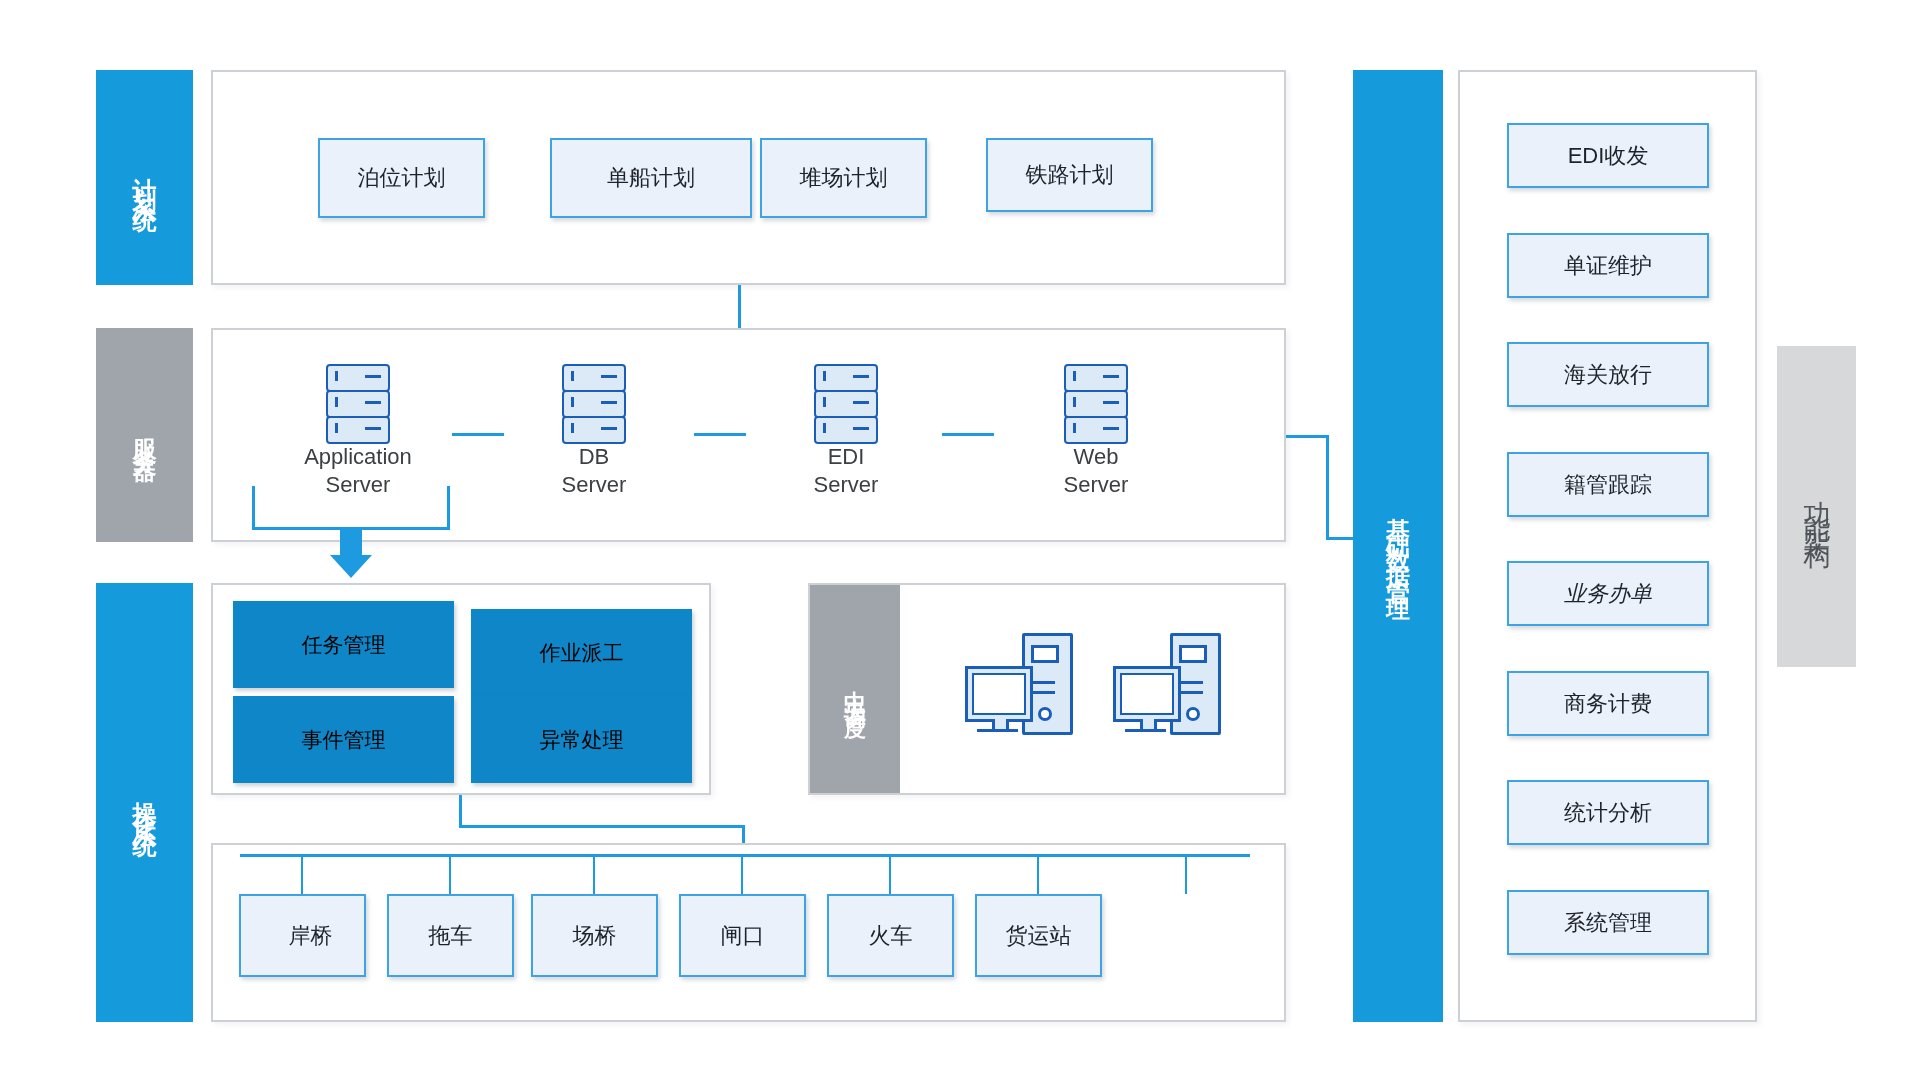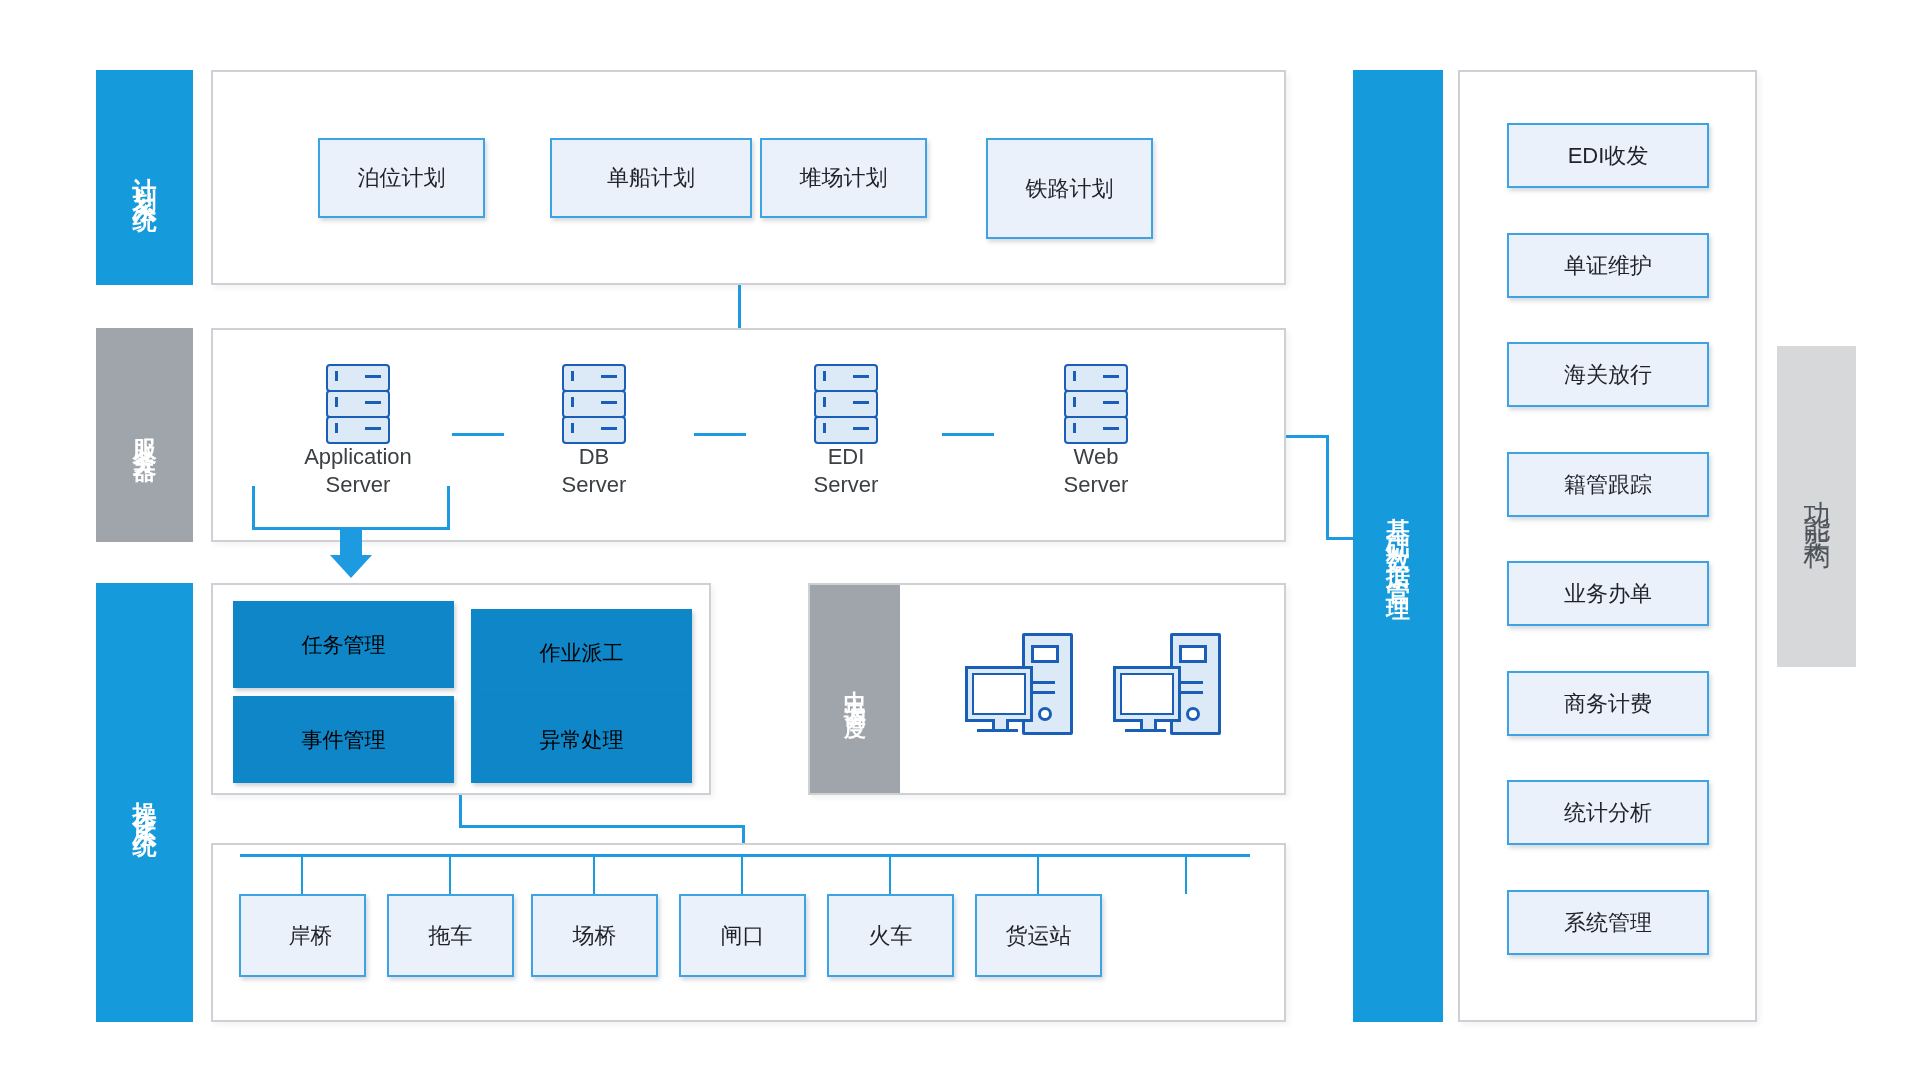--- a/index.html
+++ b/index.html
@@ -89,7 +89,7 @@
   <div class="abs lite-box" style="left:760px;top:138px;width:167px;height:80px;">
     <span>堆场计划</span>
   </div>
-  <div class="abs lite-box" style="left:986px;top:138px;width:167px;height:101px;">
+  <div class="abs lite-box" style="left:986px;top:138px;width:167px;height:74px;">
     <span>铁路计划</span>
   </div>
 

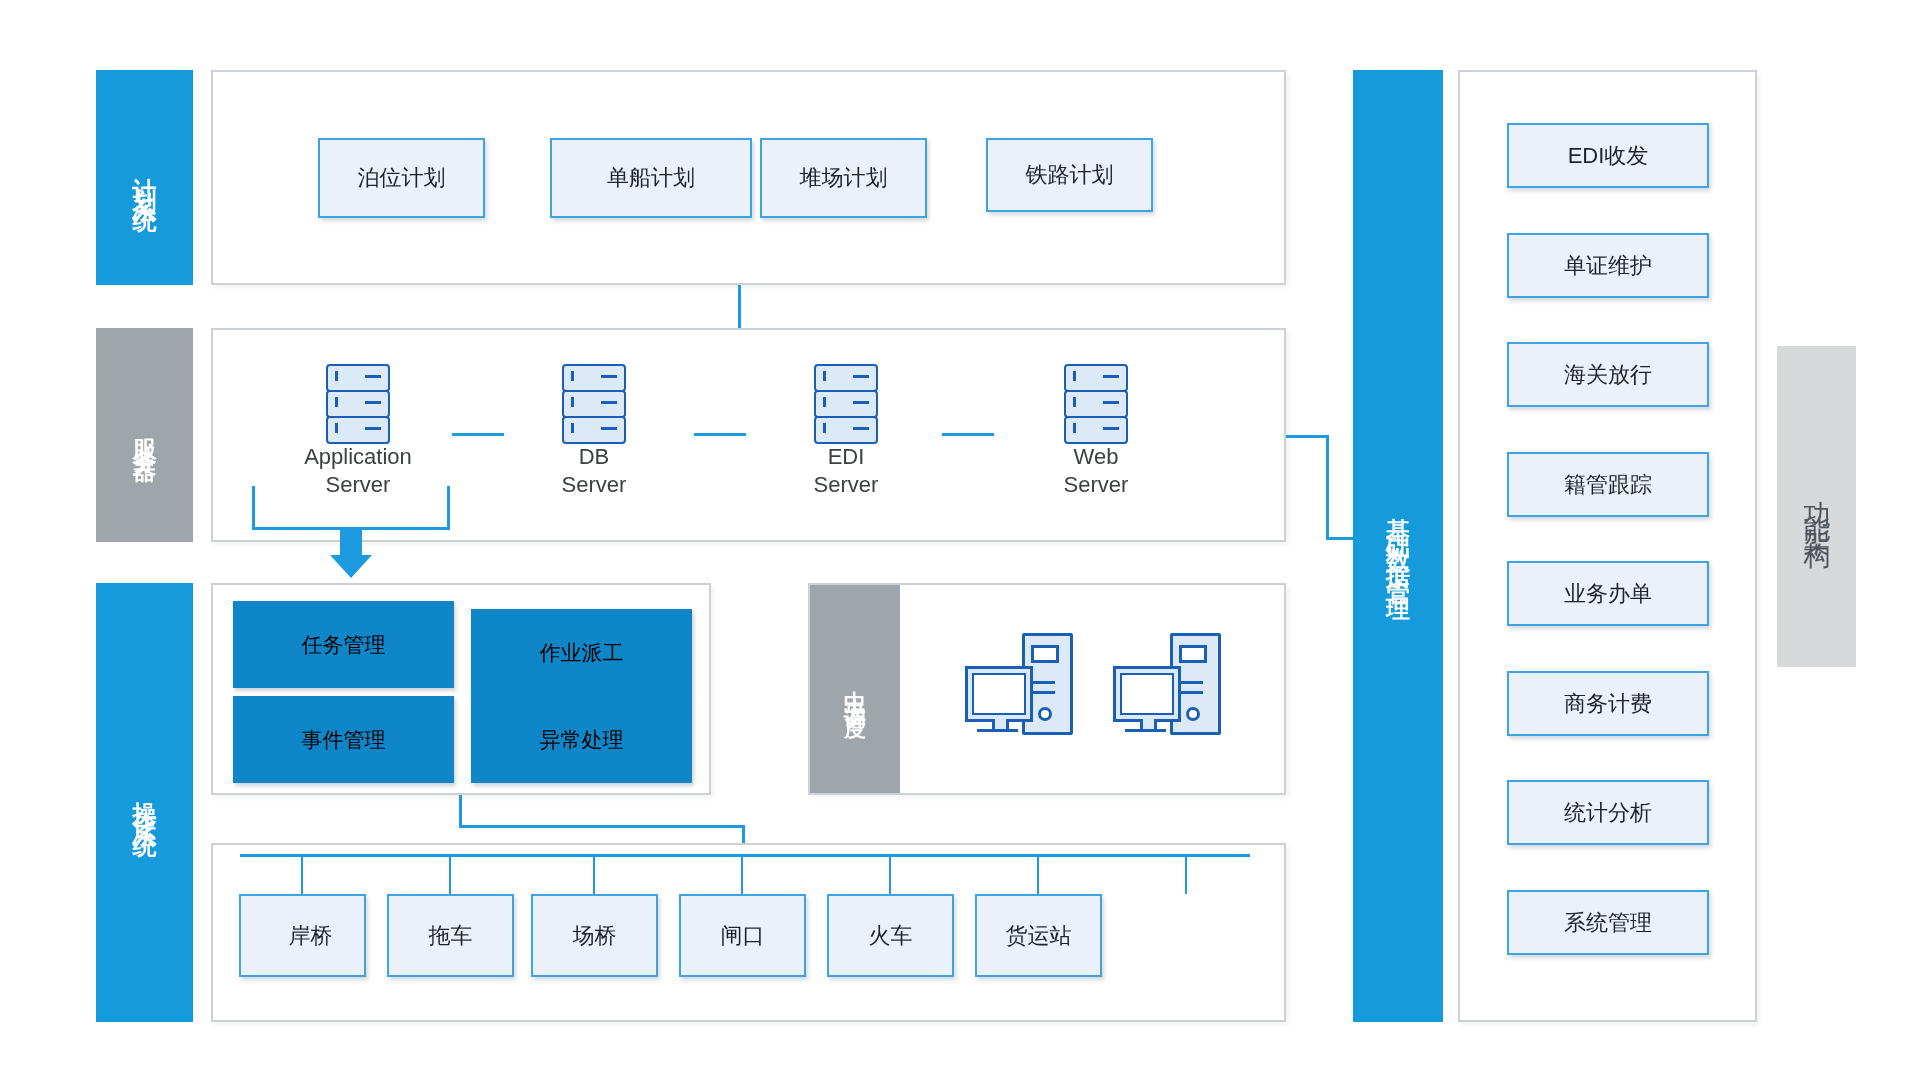--- a/index.html
+++ b/index.html
@@ -251,7 +251,7 @@
   <div class="abs lite-box" style="left:1507px;top:452px;width:202px;height:65px;">
     <span>籍管跟踪</span>
   </div>
-  <div class="abs lite-box" style="left:1507px;top:561px;width:202px;height:65px;">
+  <div class="abs lite-box" style="left:1507px;top:561px;width:202px;height:65px;font-style:italic;">
     <span>业务办单</span>
   </div>
   <div class="abs lite-box" style="left:1507px;top:671px;width:202px;height:65px;">

